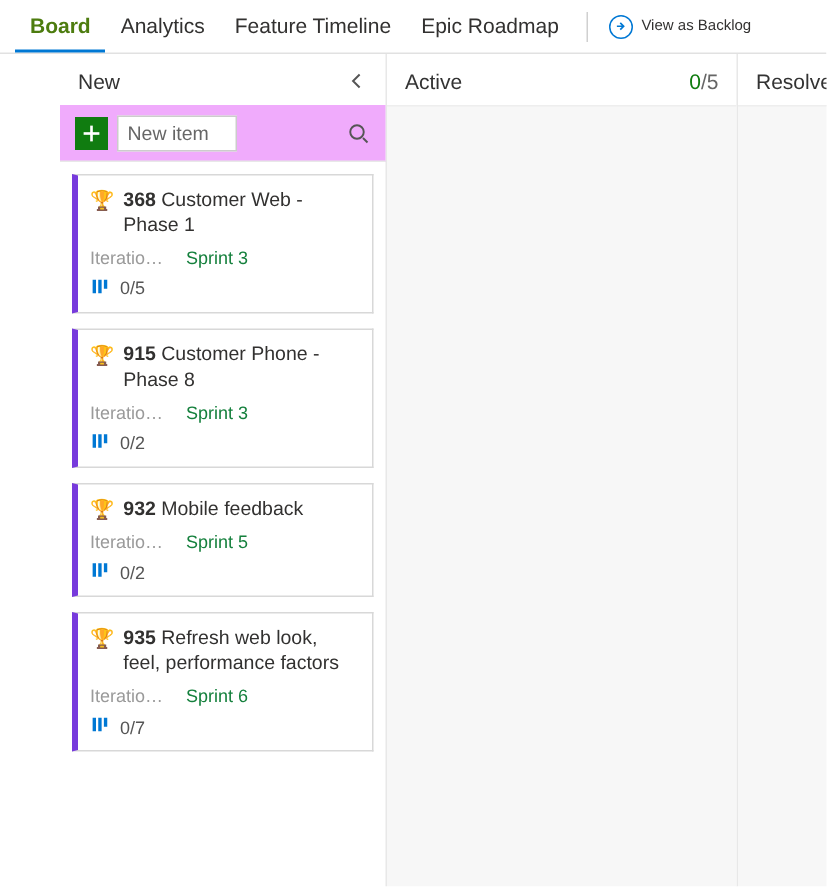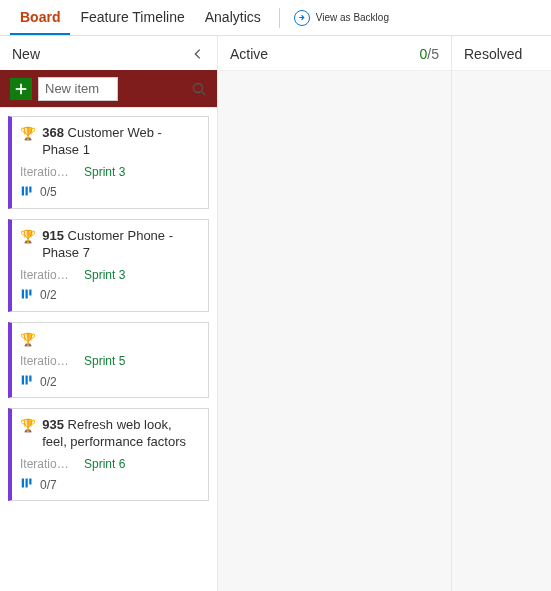--- a/index.html
+++ b/index.html
@@ -32,7 +32,7 @@
   .tab.active {
     font-weight: 600;
     border-bottom: 2px solid #0078d4;
-    color: #c2410c;
+    color: #4d7c0f;
   }
   .tabs-sep {
     width: 1px;

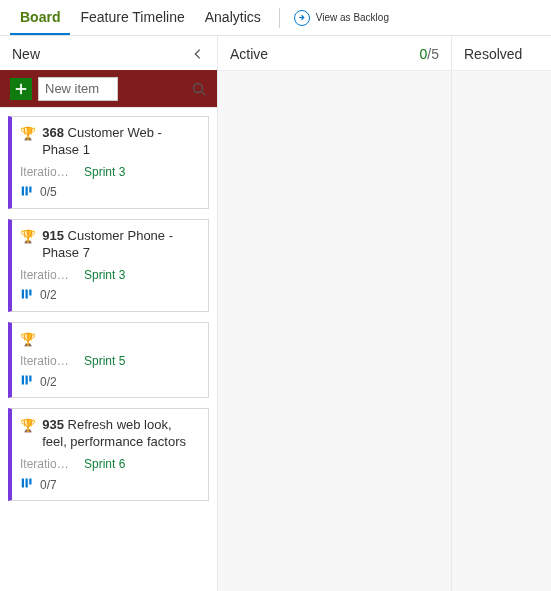--- a/index.html
+++ b/index.html
@@ -184,8 +184,8 @@
 <div class="tabs-bar">
   <div class="tabs-left">
     <div class="tab active">Board</div>
+    <div class="tab">Analytics</div>
     <div class="tab">Feature Timeline</div>
-    <div class="tab">Analytics</div>
   </div>
   <div class="tabs-sep"></div>
   <div class="view-backlog">

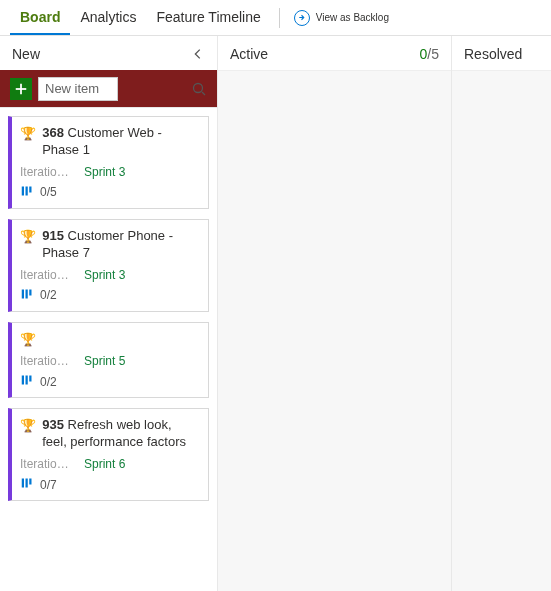--- a/index.html
+++ b/index.html
@@ -186,6 +186,7 @@
     <div class="tab active">Board</div>
     <div class="tab">Analytics</div>
     <div class="tab">Feature Timeline</div>
+    <div class="tab">Epic Roadmap</div>
   </div>
   <div class="tabs-sep"></div>
   <div class="view-backlog">

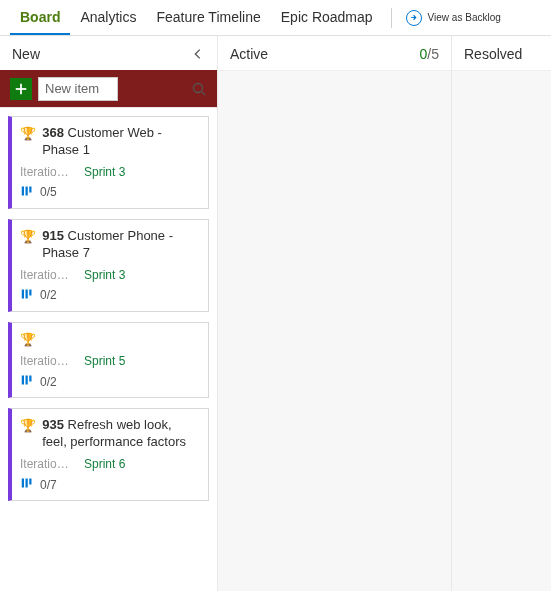--- a/index.html
+++ b/index.html
@@ -61,6 +61,7 @@
   .board {
     display: flex;
     height: calc(100% - 36px);
+    padding-left: 40px;
   }
   .column {
     border-right: 1px solid #e8e8e8;

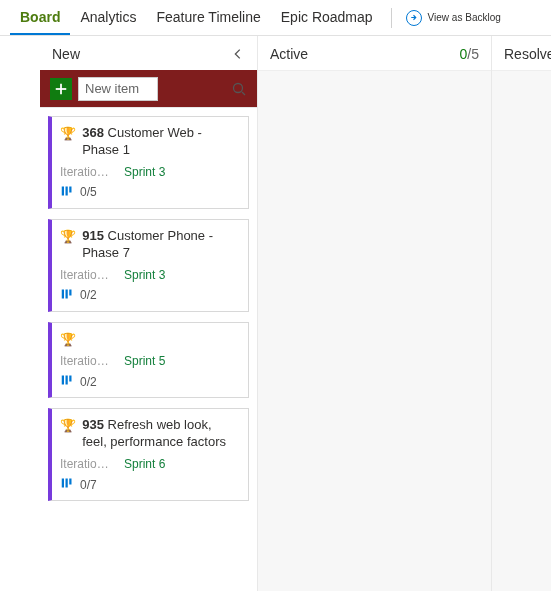--- a/index.html
+++ b/index.html
@@ -96,7 +96,7 @@
     display: flex;
     align-items: center;
     padding: 0 10px;
-    background: #7f1d1d;
+    background: #f0abfc;
     height: 38px;
     border-bottom: 1px solid #e8e8e8;
   }

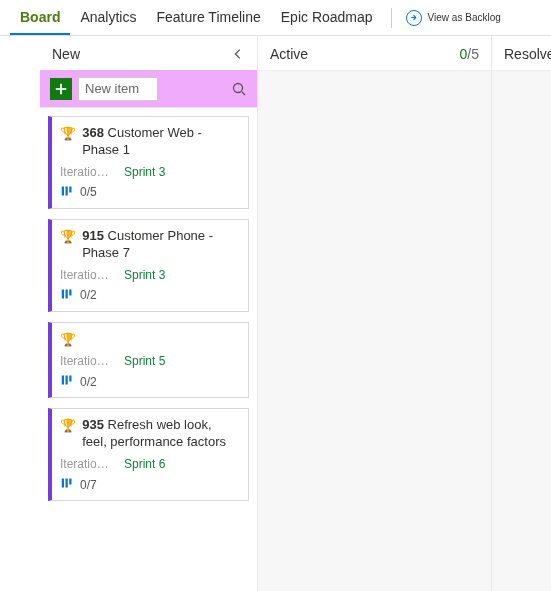--- a/index.html
+++ b/index.html
@@ -254,7 +254,7 @@
           <span class="trophy-ic">🏆</span>
           <span>
             <span class="card-id">915</span>
-            <span>Customer Phone - Phase 7</span>
+            <span>Customer Phone - Phase 8</span>
           </span>
         </div>
         <div class="card-meta-row">

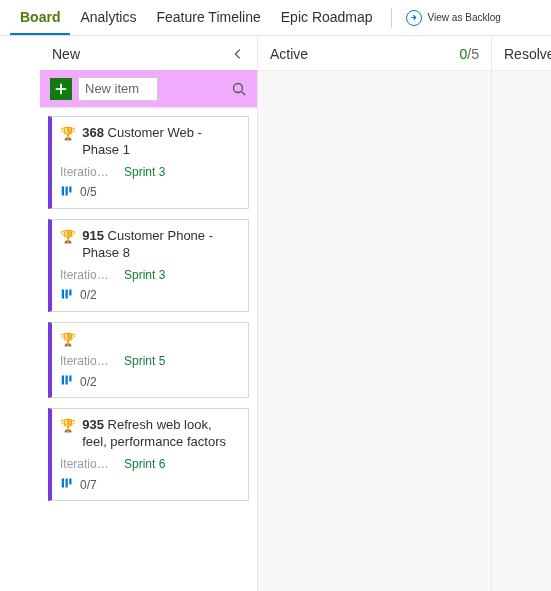--- a/index.html
+++ b/index.html
@@ -276,6 +276,10 @@
       <div class="card">
         <div class="card-title-row">
           <span class="trophy-ic">🏆</span>
+          <span>
+            <span class="card-id">932</span>
+            <span>Mobile feedback</span>
+          </span>
         </div>
         <div class="card-meta-row">
           <span class="card-meta-label">Iteration …</span>

